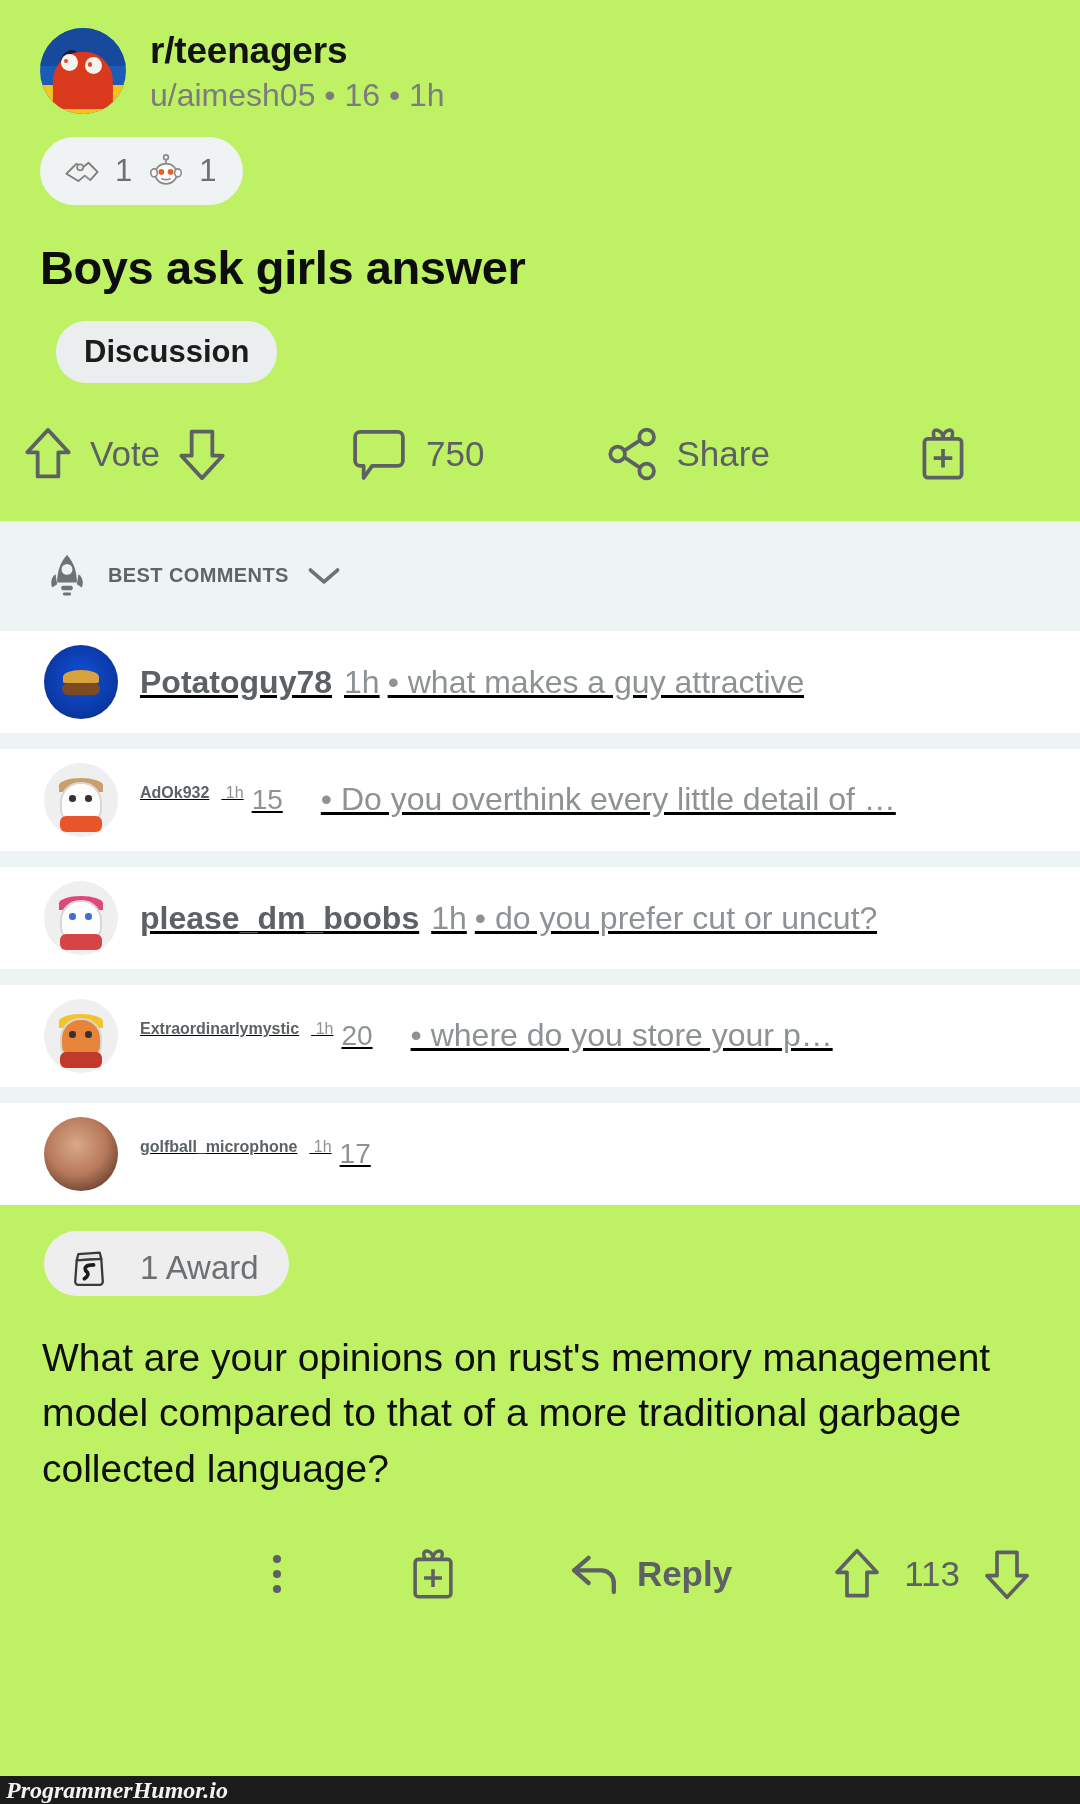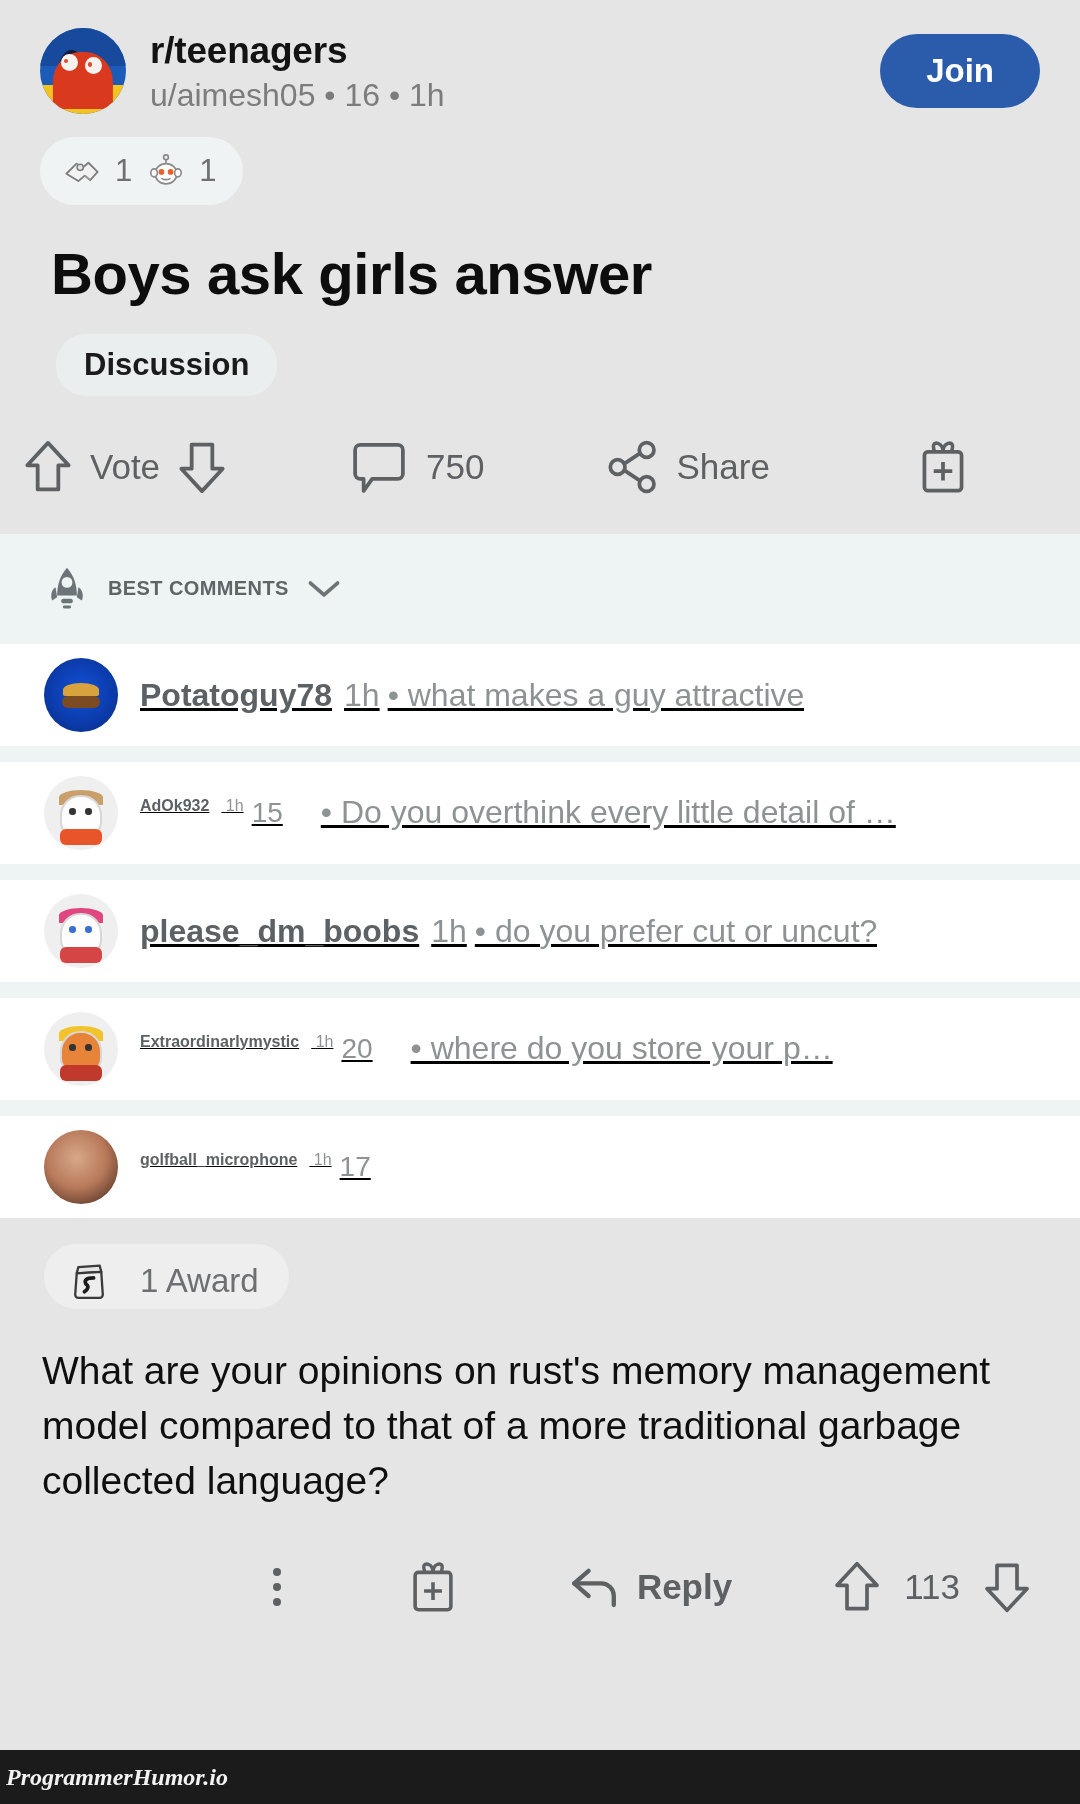--- a/index.html
+++ b/index.html
@@ -14,7 +14,7 @@
     position: relative;
     width: 1080px;
     height: 1804px;
-    background: #e5e5e5;
+    background: #bef264;
     display: flex;
     flex-direction: column;
   }

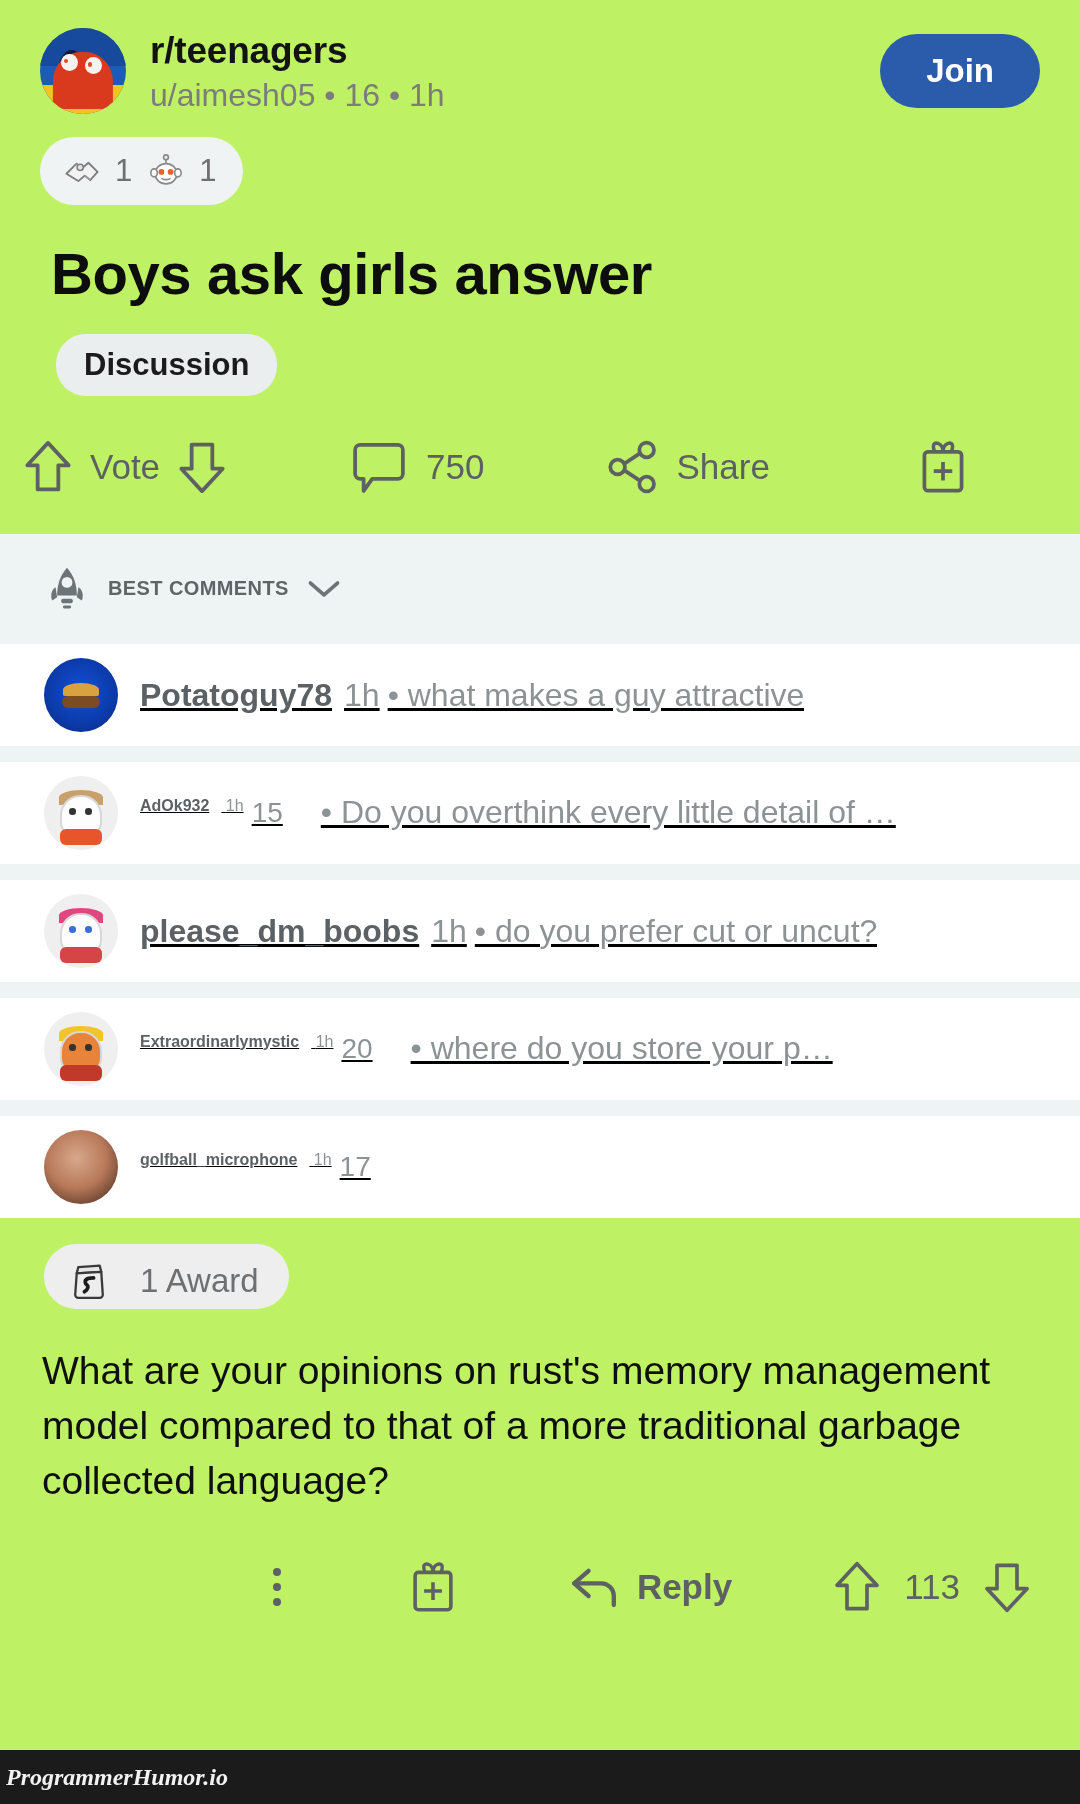--- a/index.html
+++ b/index.html
@@ -301,7 +301,6 @@
       <div class="sub-name">r/teenagers</div>
       <div class="sub-meta">u/aimesh05 • 16 • 1h</div>
     </div>
-    <button class="join-btn">Join</button>
   </div>
 
   <div class="awards-row">

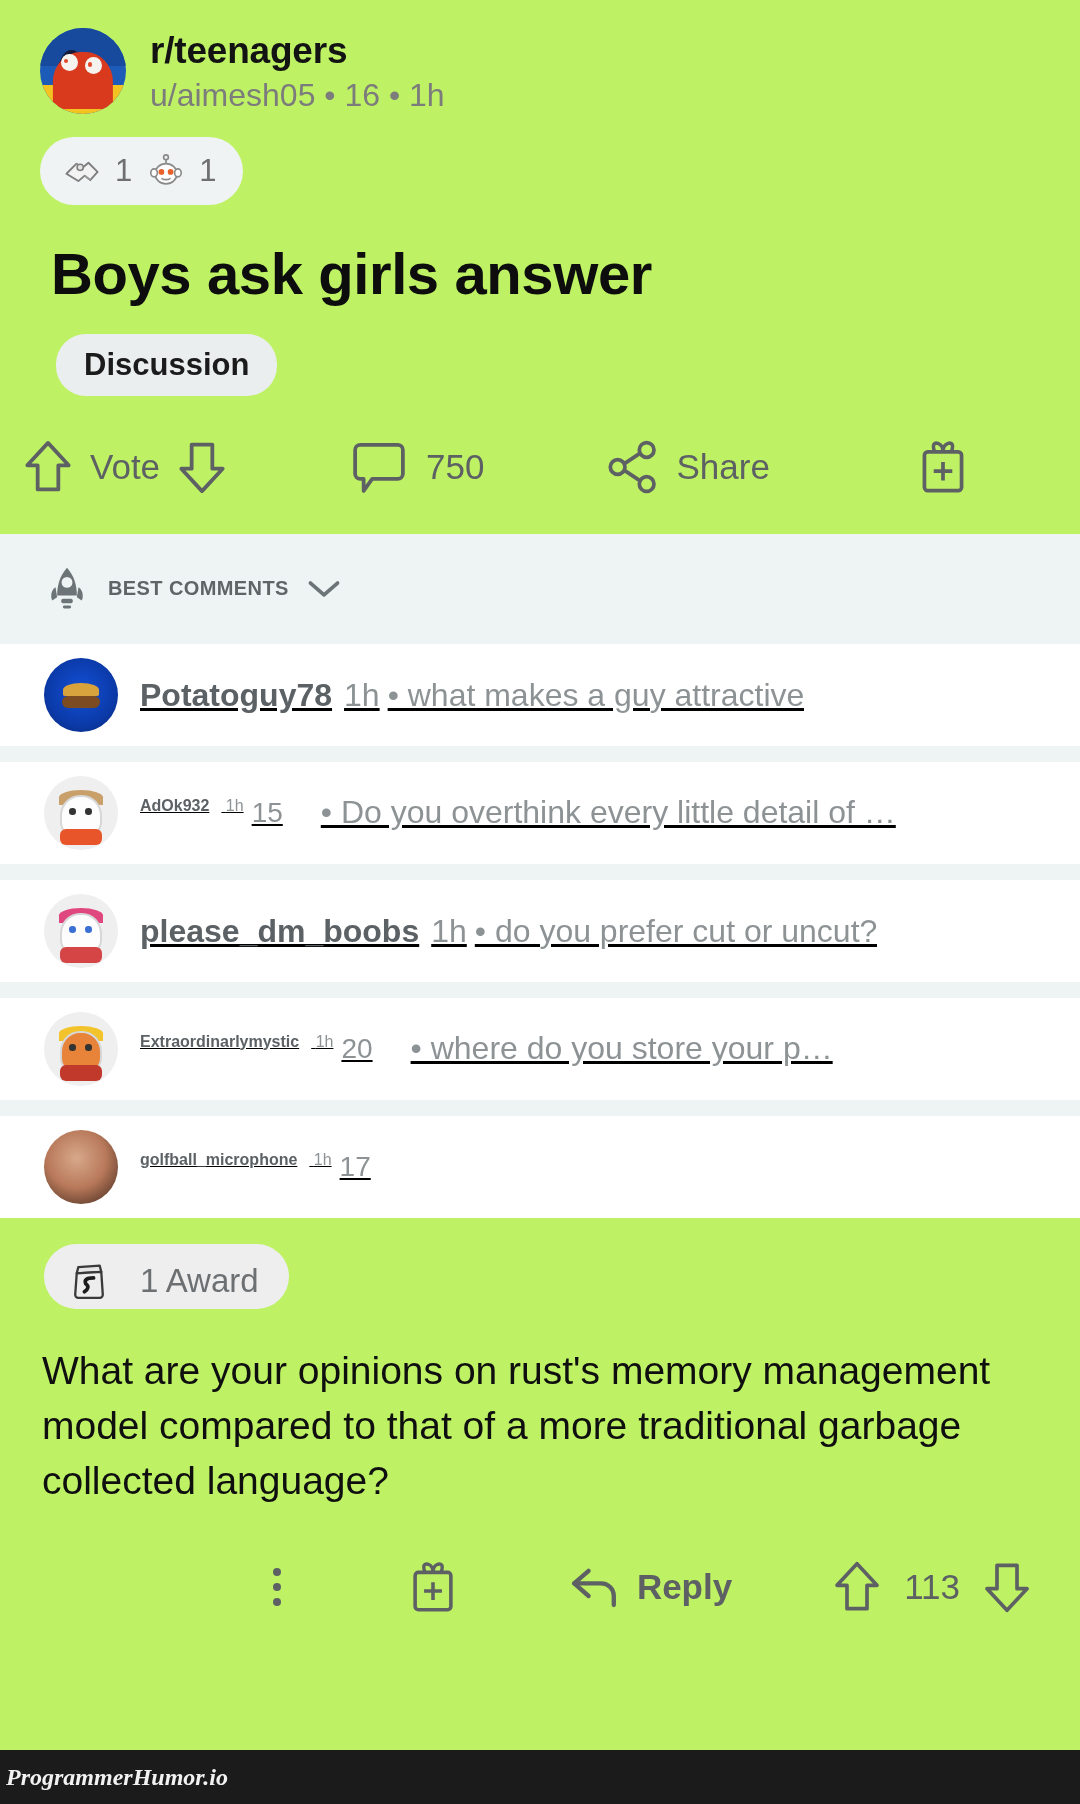--- a/index.html
+++ b/index.html
@@ -117,13 +117,12 @@
 
   
   .post-title {
-    font-size: 58px;
+    font-size: 47px;
     font-weight: 700;
     color: #0d0d0d;
     padding: 36px 40px 0 40px;
     letter-spacing: -0.4px;
     line-height: 1.15;
-    margin-left: 11px;
   }
   .flair-row { padding: 26px 40px 0 40px; margin-left: 16px; }
   .flair {

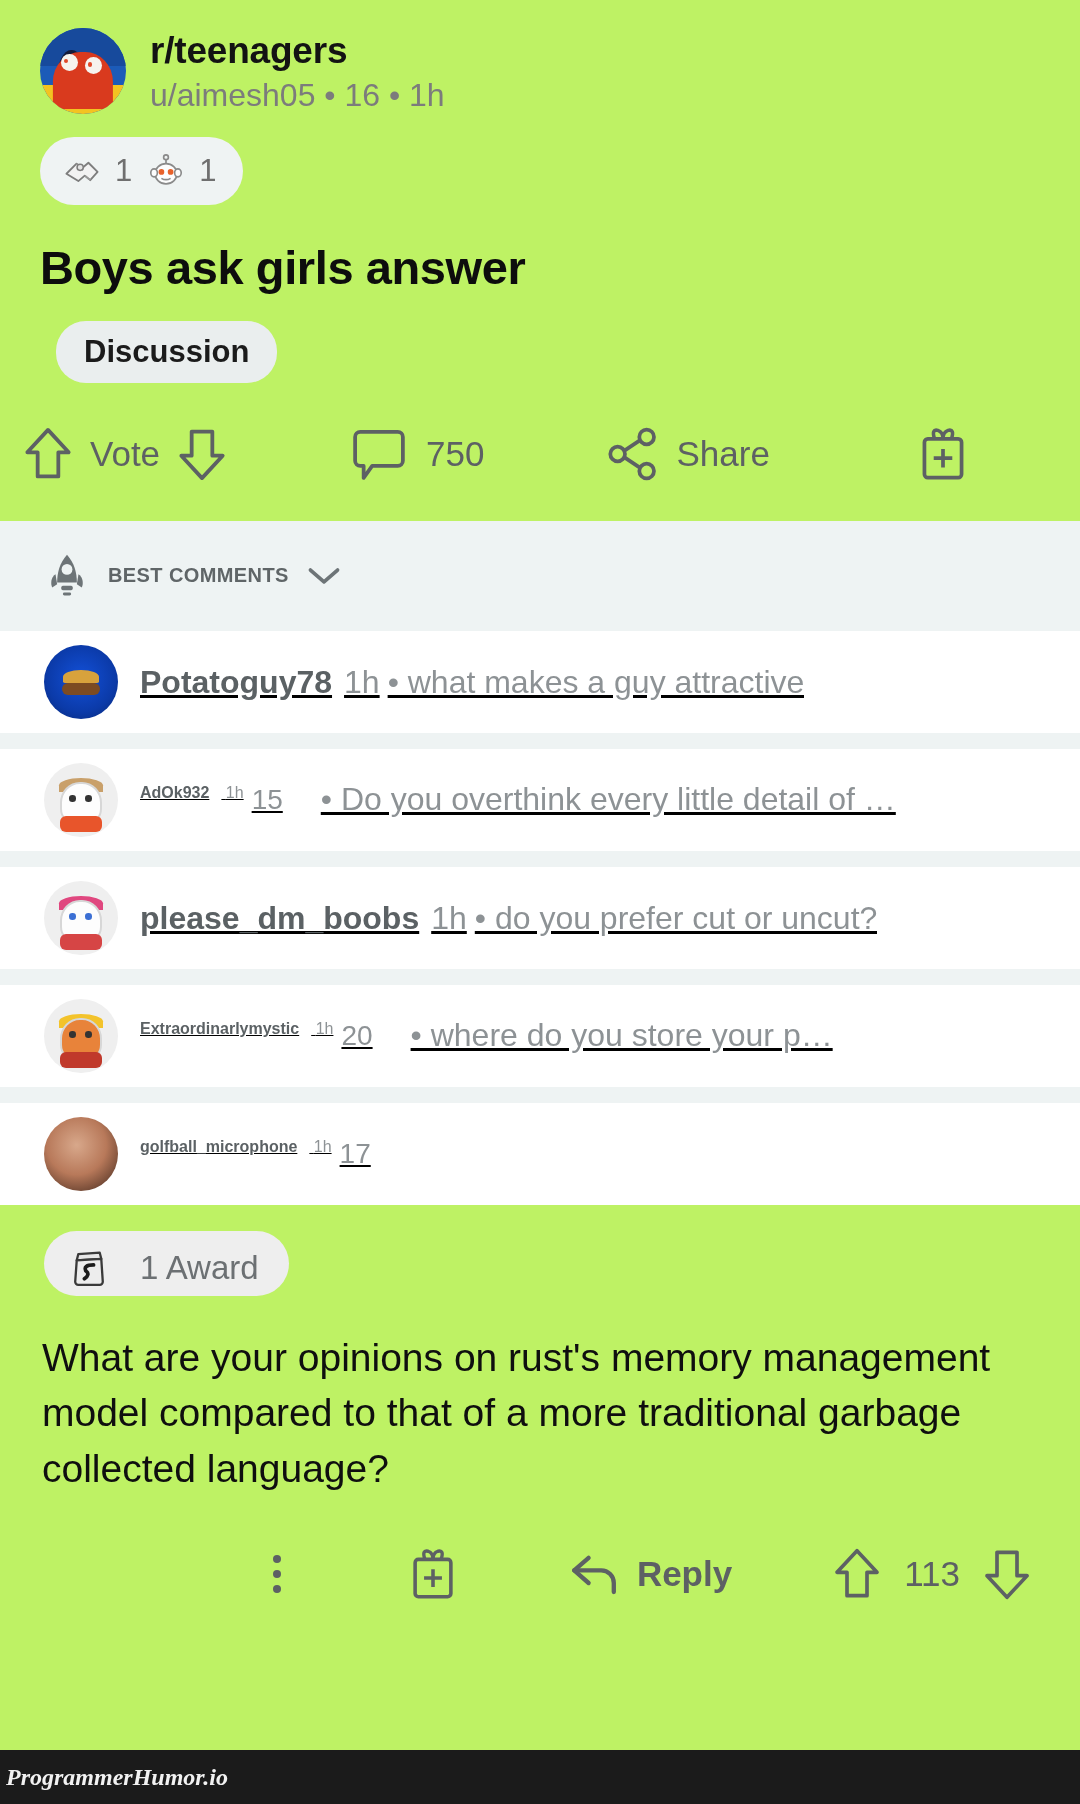--- a/index.html
+++ b/index.html
@@ -267,7 +267,7 @@
   
   .watermark {
     background: #1b1b1b;
-    height: 54px;
+    height: 28px;
     display: flex;
     align-items: center;
     padding-left: 6px;

